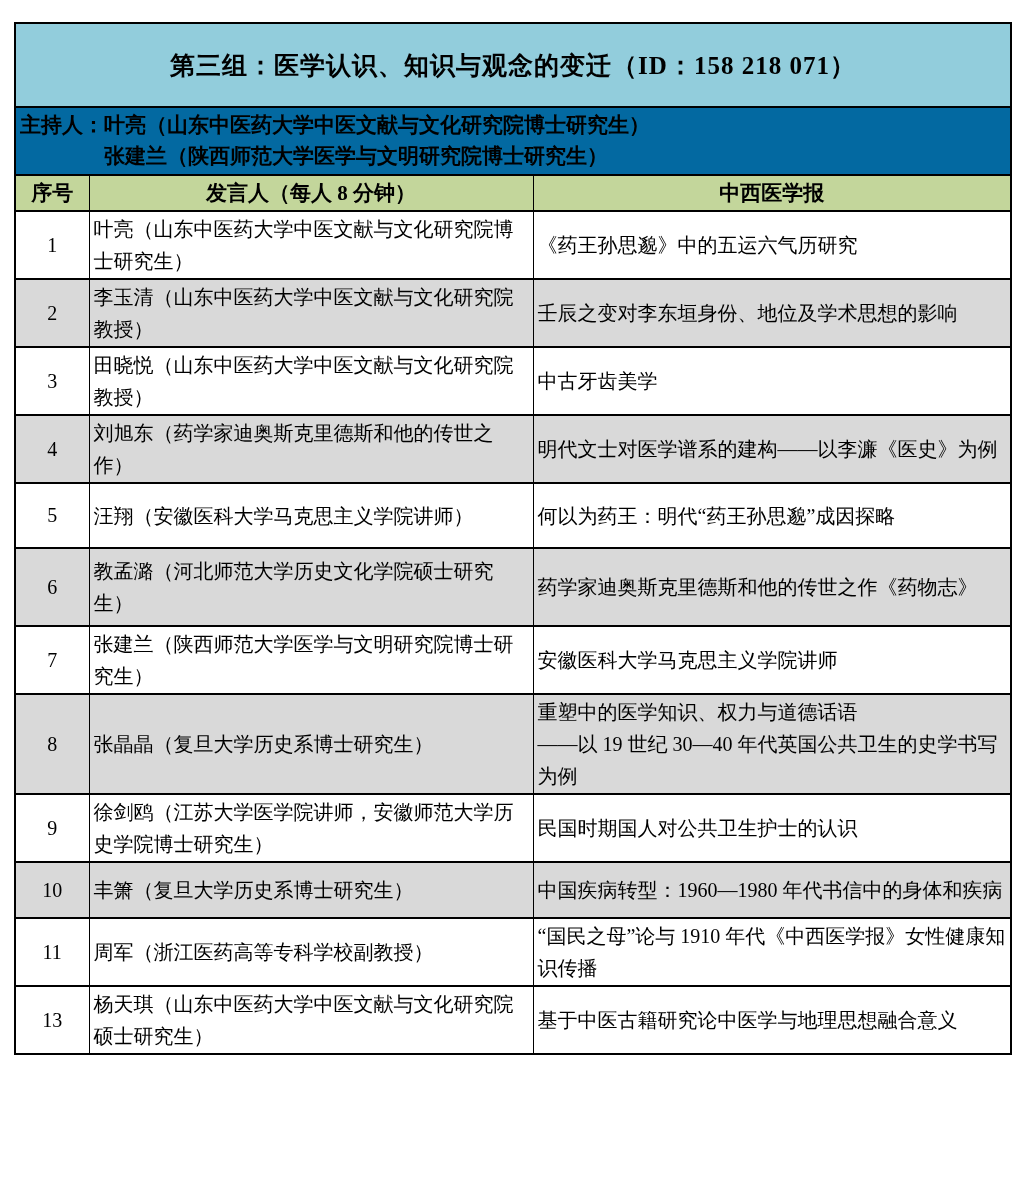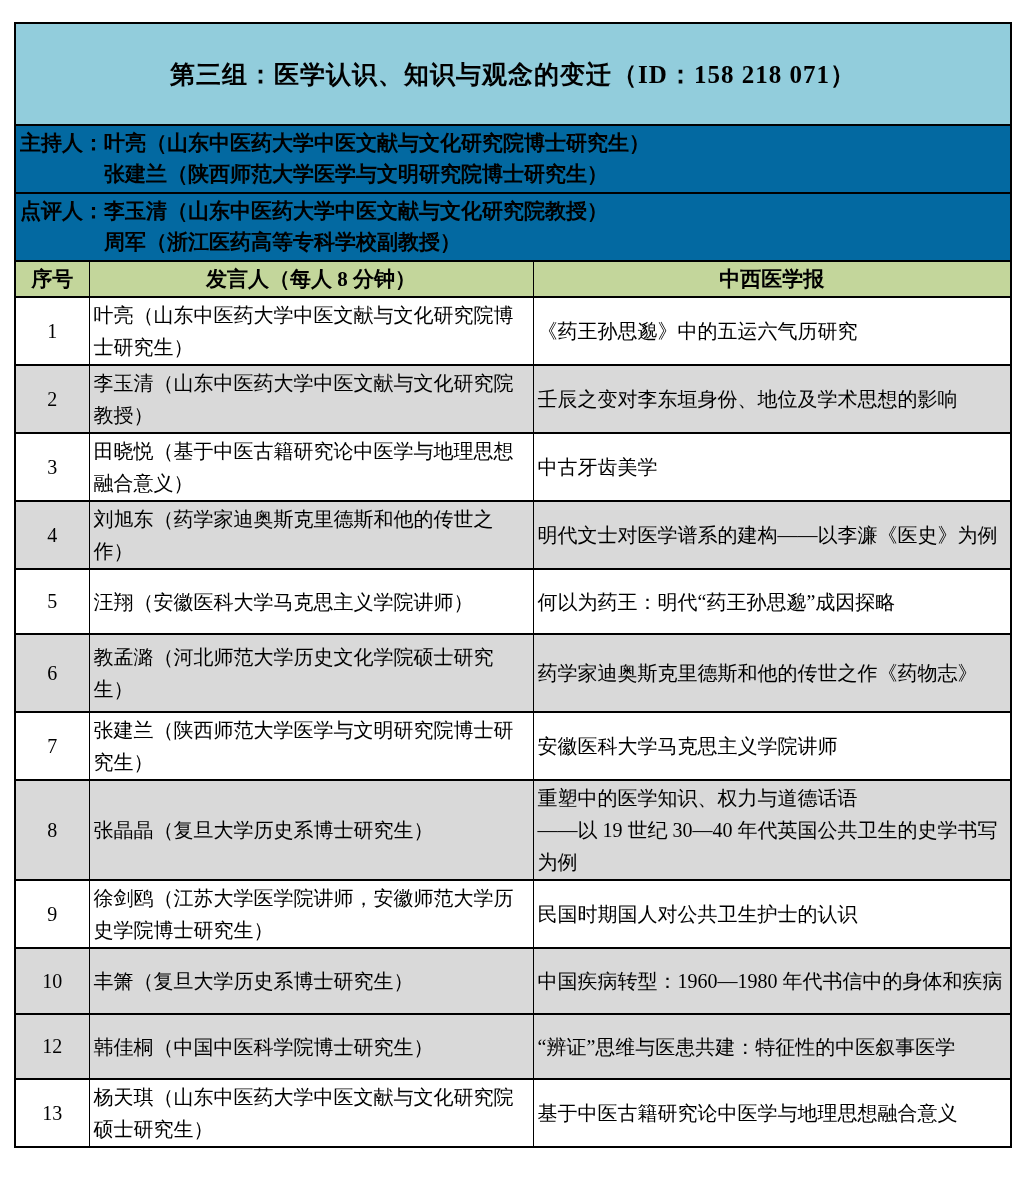--- a/index.html
+++ b/index.html
@@ -28,7 +28,7 @@
   }
   
   td.title-cell {
-    height: 102px;
+    height: 84px;
     background: var(--title-bg, #92CDDC);
     text-align: center;
     font-size: 25px;

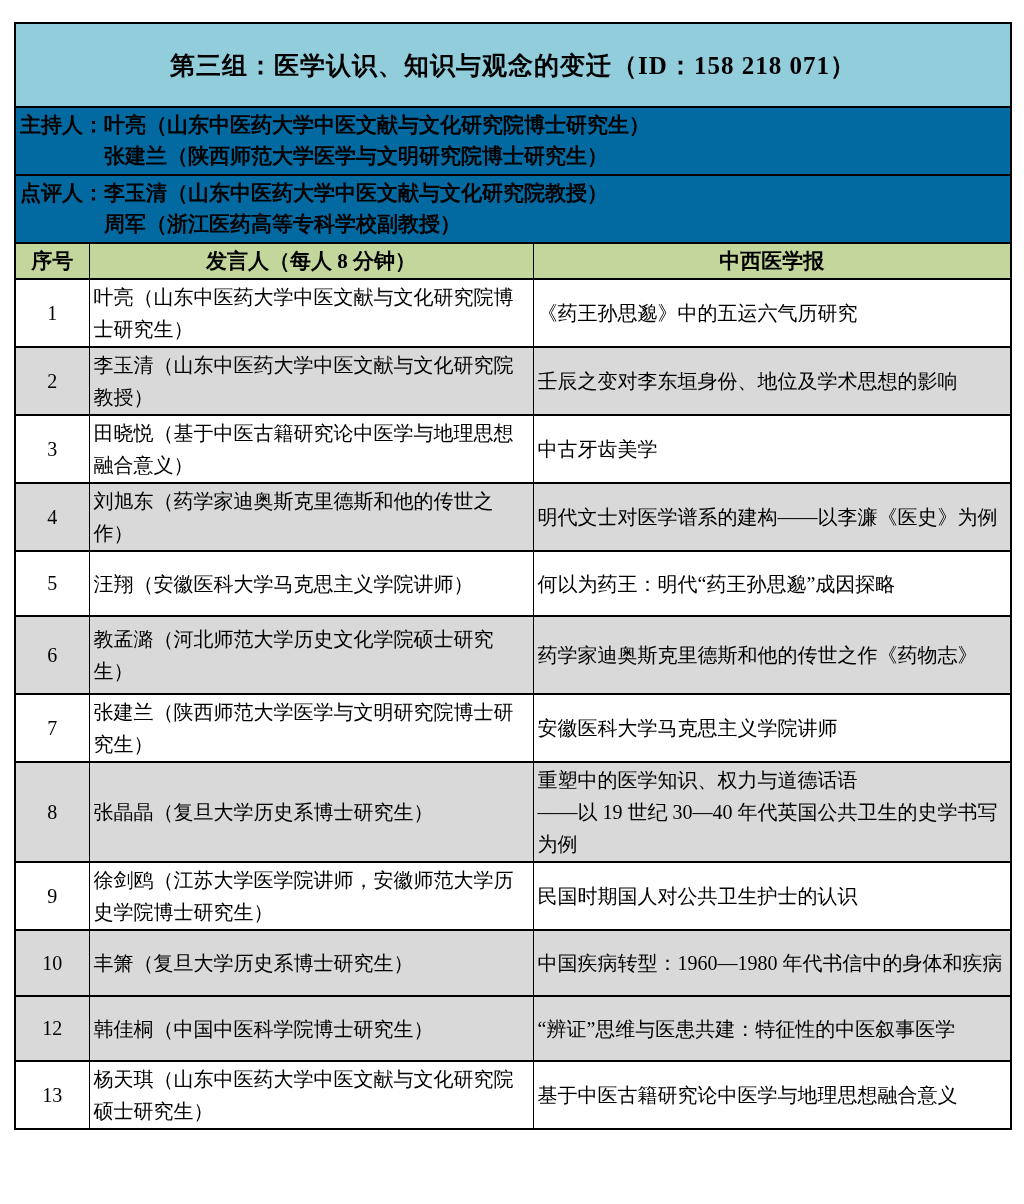--- a/index.html
+++ b/index.html
@@ -91,12 +91,6 @@
       </td>
     </tr>
 
-    <tr>
-      <td colspan="3" class="people-cell">
-        <div class="people-line1"><span>点评人：</span><span>李玉清（山东中医药大学中医文献与文化研究院教授）</span></div>
-        <div class="people-line2"><span>周军（浙江医药高等专科学校副教授）</span></div>
-      </td>
-    </tr>
 
     <tr class="head-row">
       <th>序号</th>

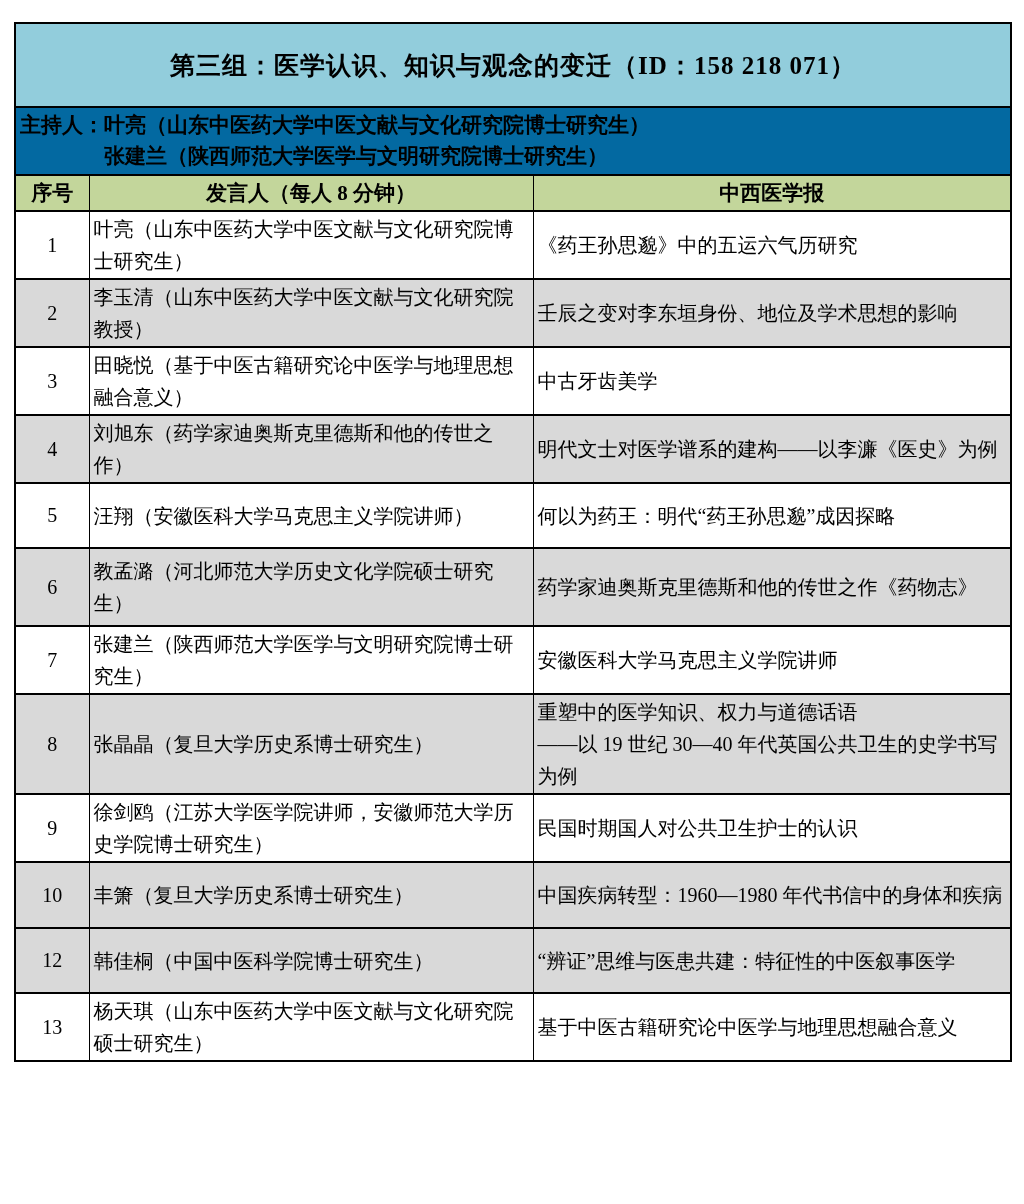--- a/index.html
+++ b/index.html
@@ -110,7 +110,7 @@
     </tr>
     <tr style="height:67px">
       <td class="c-no">3</td>
-      <td class="c-speaker">田晓悦（基于中医古籍研究论中医学与地理思想融合意义）</td>
+      <td class="c-speaker">田晓悦（山东中医药大学中医文献与文化研究院教授）</td>
       <td class="c-topic">中古牙齿美学</td>
     </tr>
     <tr class="alt" style="height:63px">

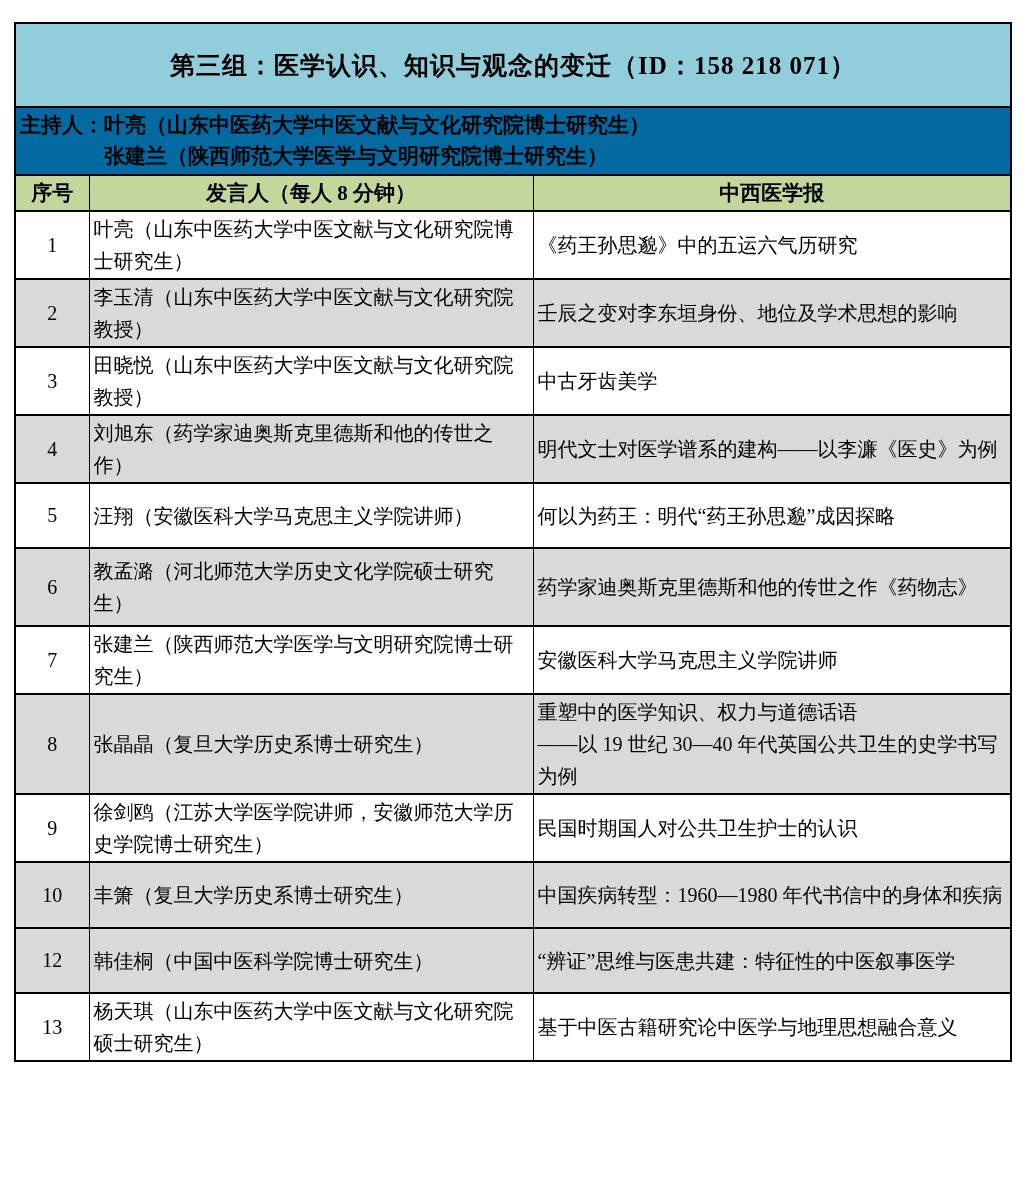--- a/index.html
+++ b/index.html
@@ -144,7 +144,7 @@
       <td class="c-speaker">徐剑鸥（江苏大学医学院讲师，安徽师范大学历史学院博士研究生）</td>
       <td class="c-topic">民国时期国人对公共卫生护士的认识</td>
     </tr>
-    <tr class="alt" style="height:66px">
+    <tr class="alt" style="height:56px">
       <td class="c-no">10</td>
       <td class="c-speaker">丰箫（复旦大学历史系博士研究生）</td>
       <td class="c-topic">中国疾病转型：1960—1980 年代书信中的身体和疾病</td>

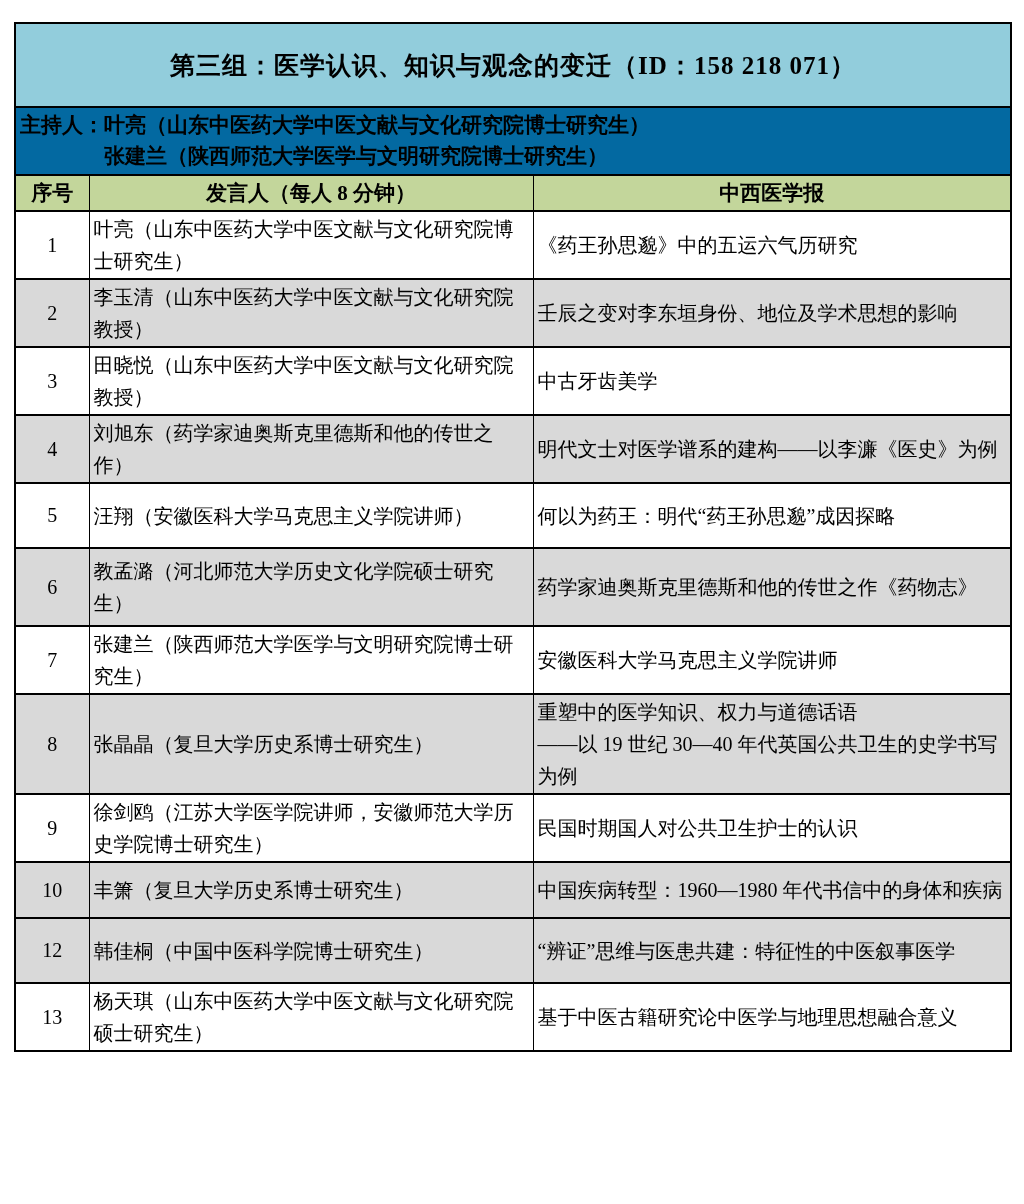--- a/index.html
+++ b/index.html
@@ -149,6 +149,11 @@
       <td class="c-speaker">丰箫（复旦大学历史系博士研究生）</td>
       <td class="c-topic">中国疾病转型：1960—1980 年代书信中的身体和疾病</td>
     </tr>
+    <tr style="height:65px">
+      <td class="c-no">11</td>
+      <td class="c-speaker">周军（浙江医药高等专科学校副教授）</td>
+      <td class="c-topic">“国民之母”论与 1910 年代《中西医学报》女性健康知识传播</td>
+    </tr>
     <tr class="alt" style="height:65px">
       <td class="c-no">12</td>
       <td class="c-speaker">韩佳桐（中国中医科学院博士研究生）</td>

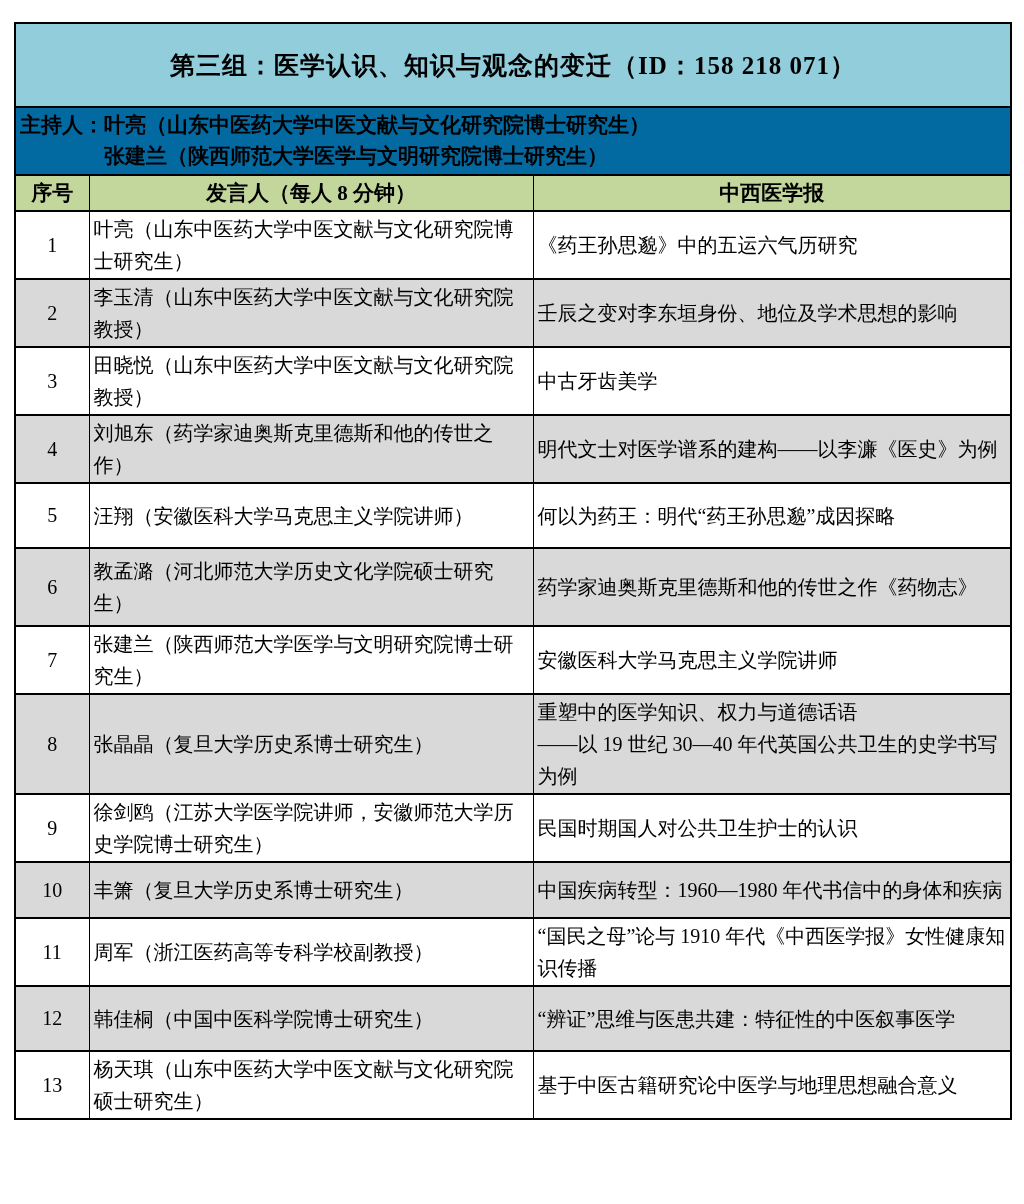--- a/index.html
+++ b/index.html
@@ -154,11 +154,6 @@
       <td class="c-speaker">周军（浙江医药高等专科学校副教授）</td>
       <td class="c-topic">“国民之母”论与 1910 年代《中西医学报》女性健康知识传播</td>
     </tr>
-    <tr class="alt" style="height:65px">
-      <td class="c-no">12</td>
-      <td class="c-speaker">韩佳桐（中国中医科学院博士研究生）</td>
-      <td class="c-topic">“辨证”思维与医患共建：特征性的中医叙事医学</td>
-    </tr>
     <tr style="height:58px">
       <td class="c-no">13</td>
       <td class="c-speaker">杨天琪（山东中医药大学中医文献与文化研究院硕士研究生）</td>

